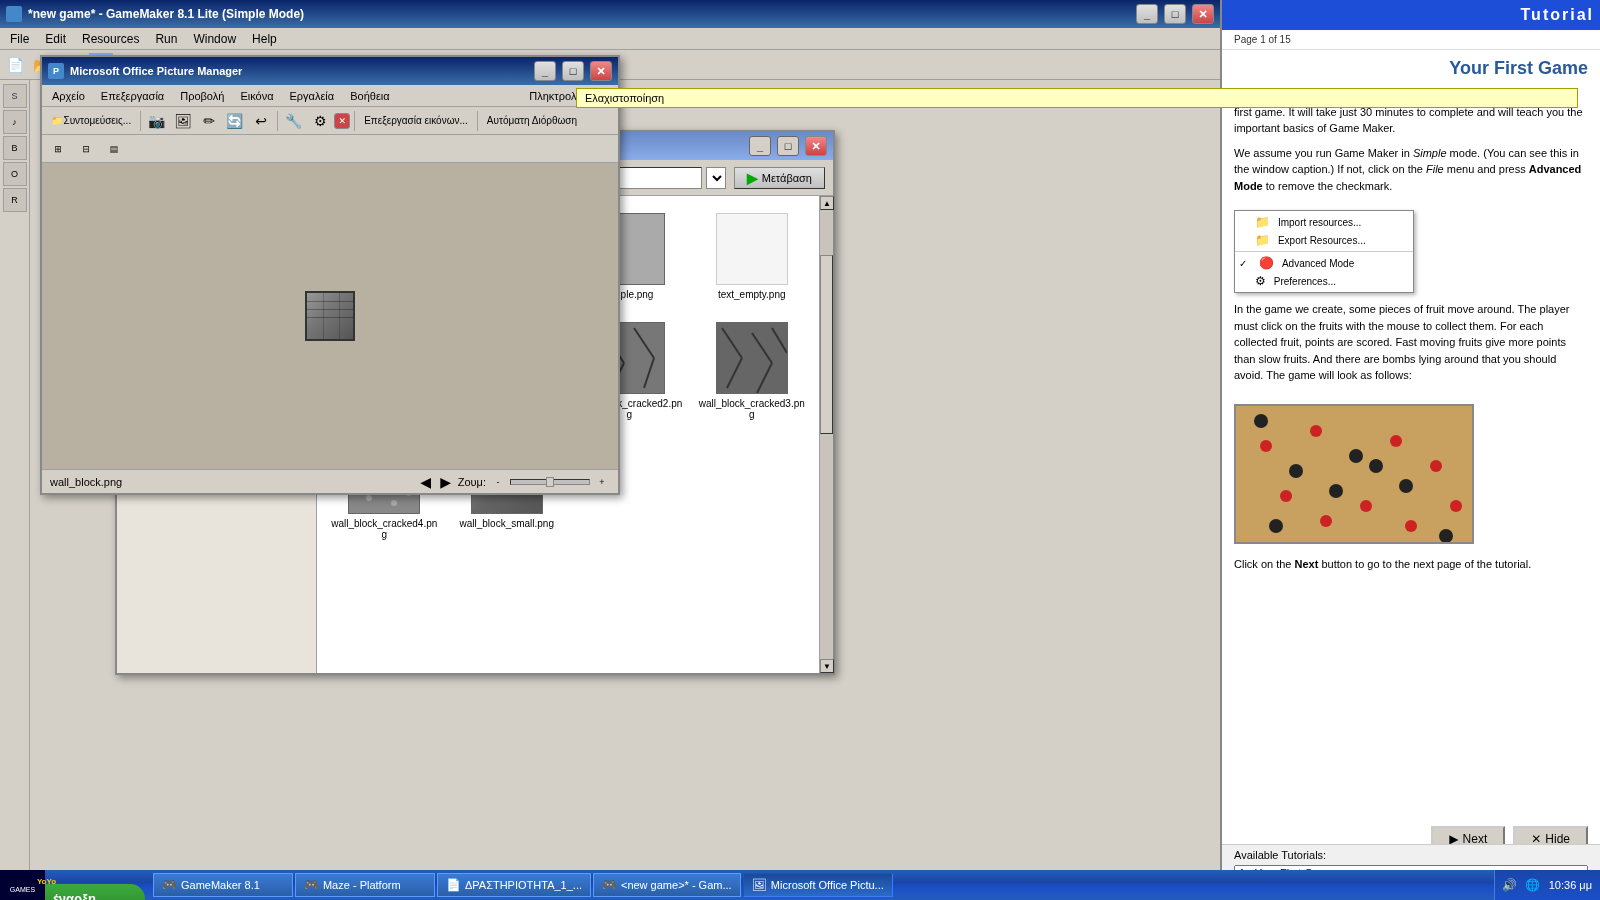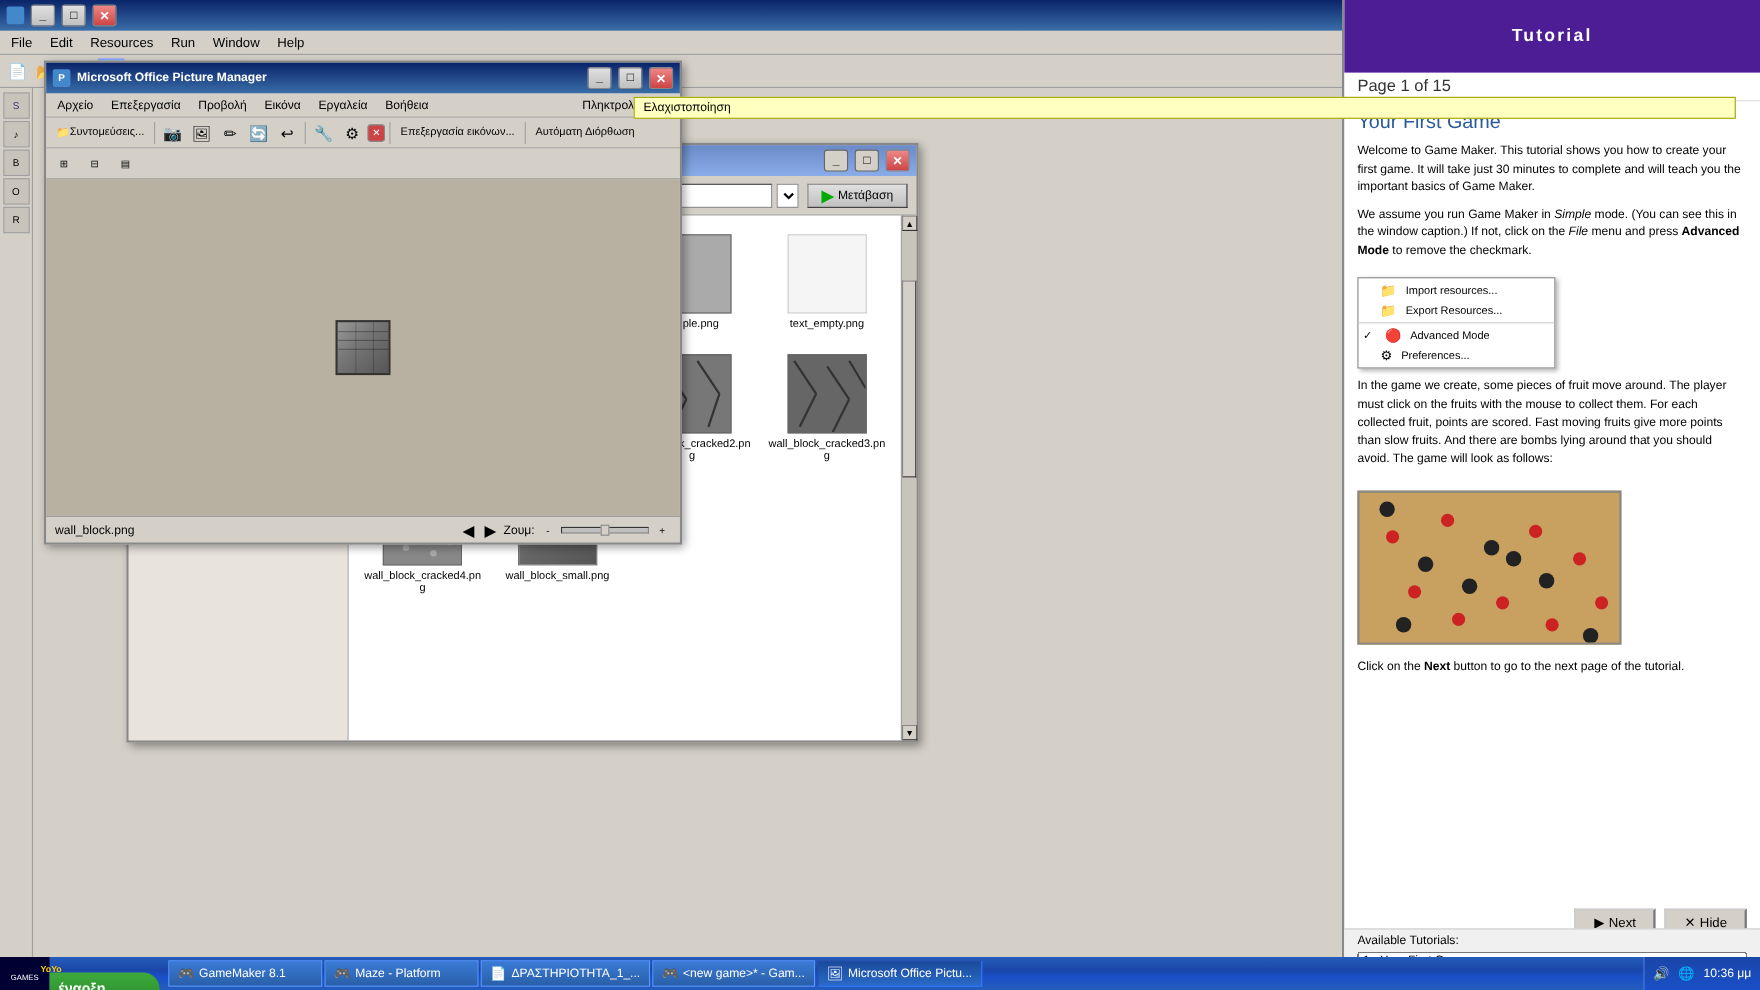--- a/index.html
+++ b/index.html
@@ -547,6 +547,7 @@
 
   <div class="gm-titlebar">
     <div class="gm-titlebar-icon"></div>
+    <span class="gm-titlebar-title">*new game* - GameMaker 8.1 Lite (Simple Mode)</span>
     <div class="win-btn">_</div>
     <div class="win-btn">□</div>
     <div class="win-btn close">✕</div>

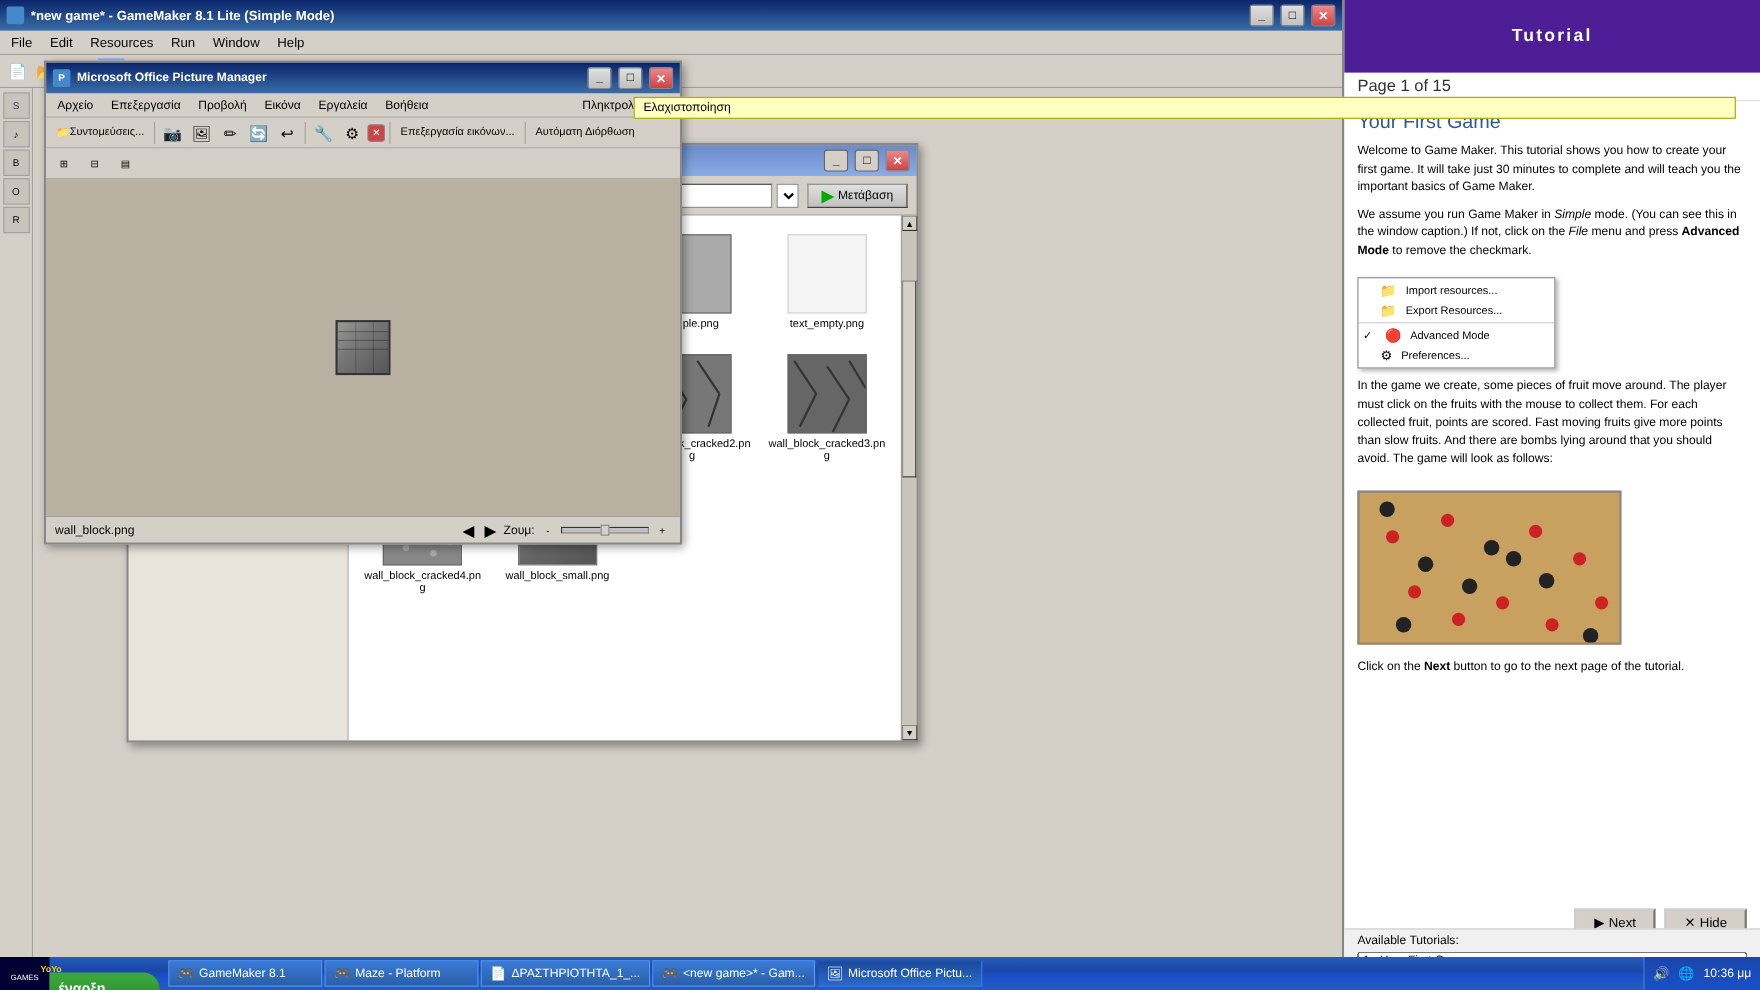--- a/index.html
+++ b/index.html
@@ -196,10 +196,10 @@
       overflow: hidden;
     }
     .tutorial-header {
-      background: #4c1d95;
+      background: #1d4ed8;
       color: white;
-      text-align: center;
-      padding: 24px;
+      text-align: right;
+      padding: 6px;
       font-size: 16px;
       font-weight: bold;
       letter-spacing: 2px;

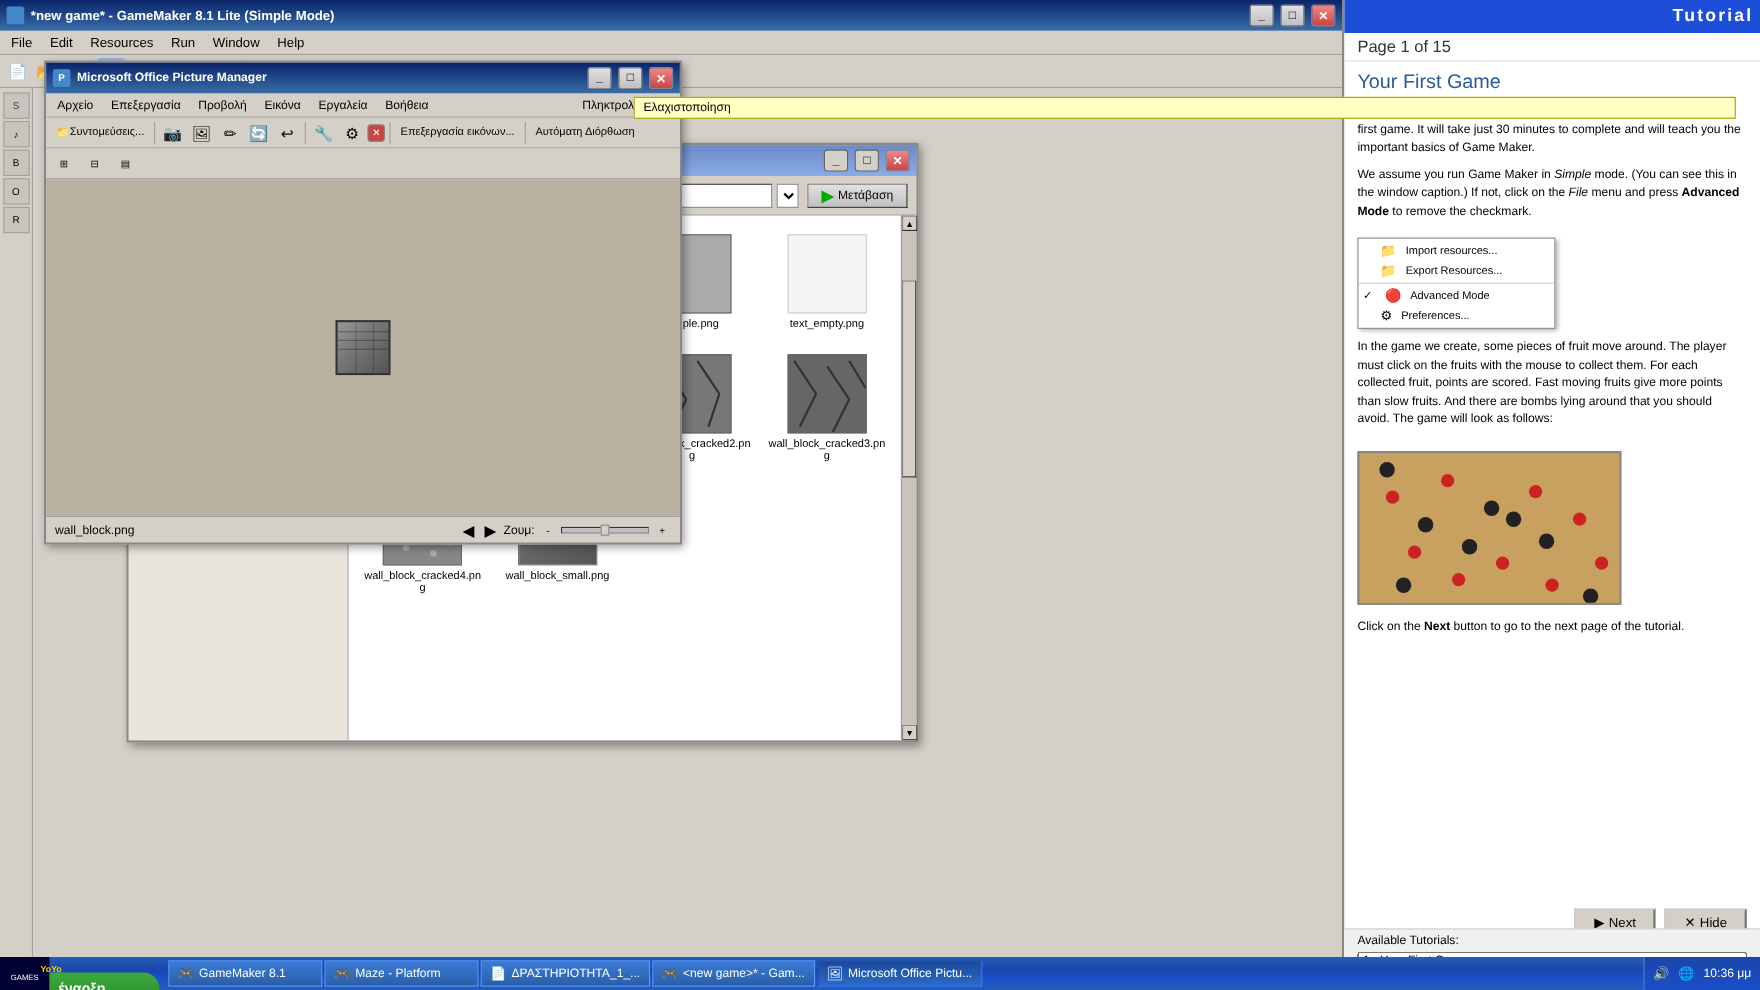--- a/index.html
+++ b/index.html
@@ -206,7 +206,7 @@
     }
     .tutorial-page-info {
       padding: 4px 12px;
-      font-size: 15px;
+      font-size: 10px;
       color: #333;
       border-bottom: 1px solid #ddd;
     }

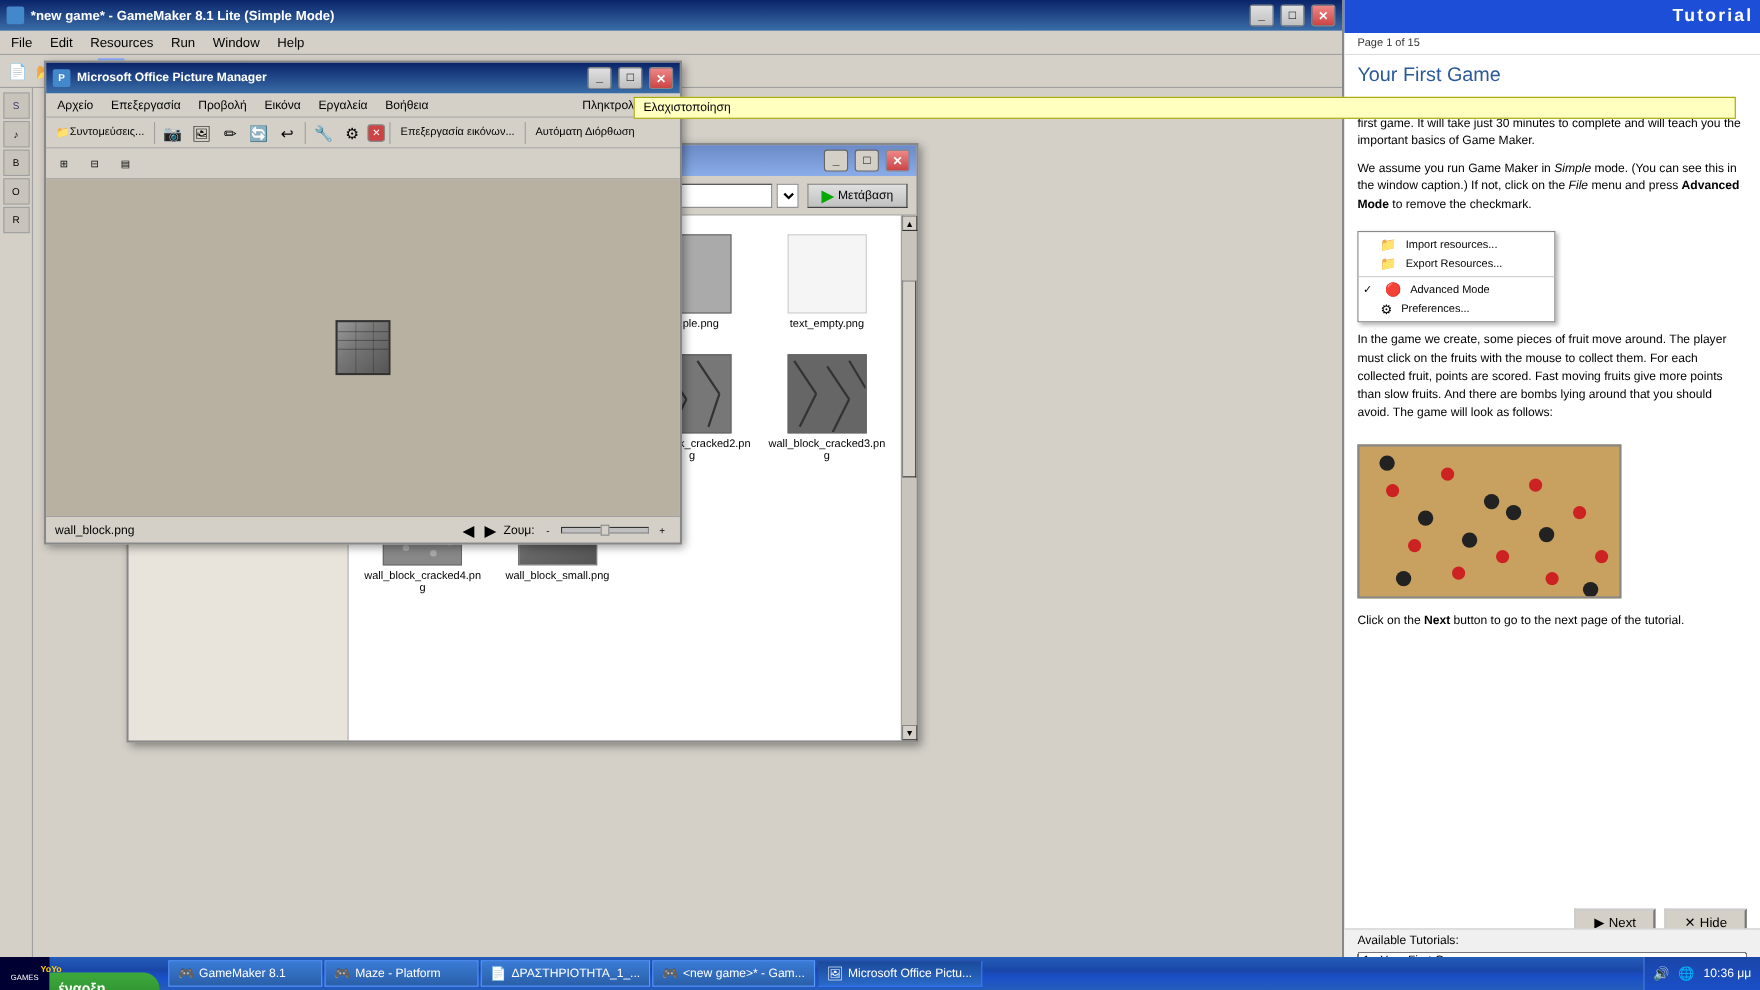--- a/index.html
+++ b/index.html
@@ -212,9 +212,10 @@
     }
     .tutorial-title {
       font-size: 18px;
-      font-weight: normal;
+      font-weight: bold;
       color: #2a5a9a;
       padding: 8px 12px 4px;
+      text-align: right;
     }
     .tutorial-body {
       padding: 4px 12px;

